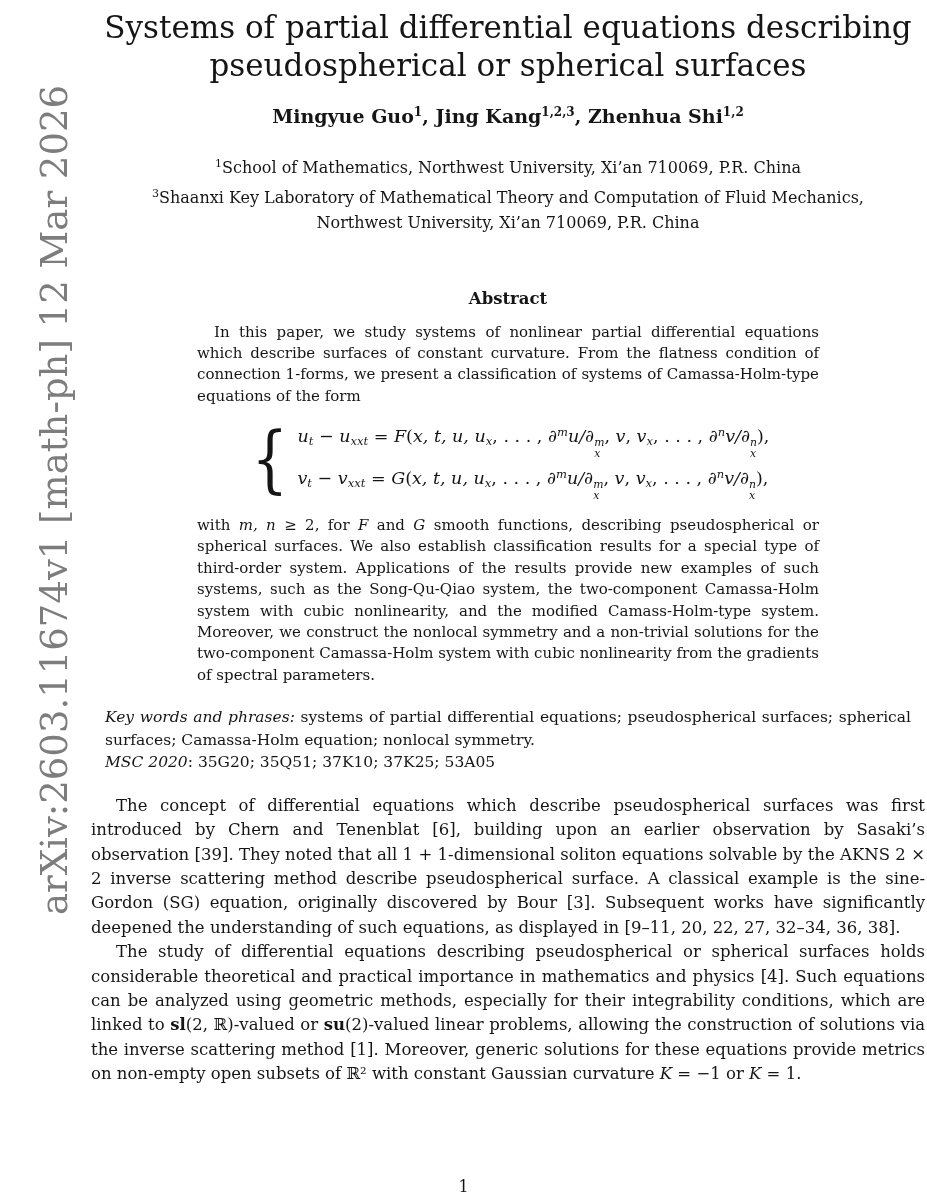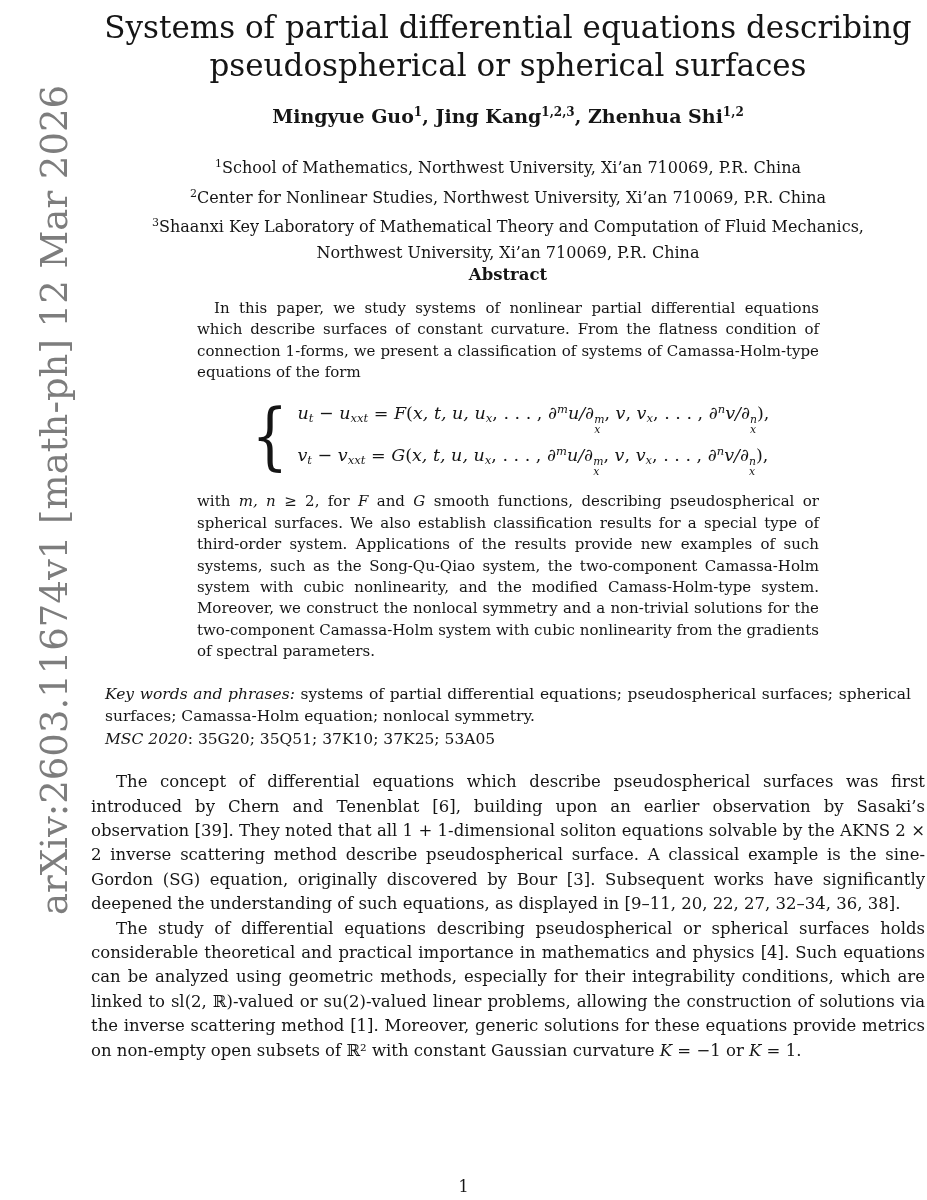--- a/index.html
+++ b/index.html
@@ -61,7 +61,6 @@
 
     <div class="affiliations">
       <div><sup>1</sup><span>School of Mathematics, Northwest University, Xi’an 710069, P.R. China</span></div>
-      <div><sup>2</sup><span>Center for Nonlinear Studies, Northwest University, Xi’an 710069, P.R. China</span></div>
       <div><sup>3</sup><span>Shaanxi Key Laboratory of Mathematical Theory and Computation of Fluid Mechanics,</span></div>
       <div><span>Northwest University, Xi’an 710069, P.R. China</span></div>
     </div>

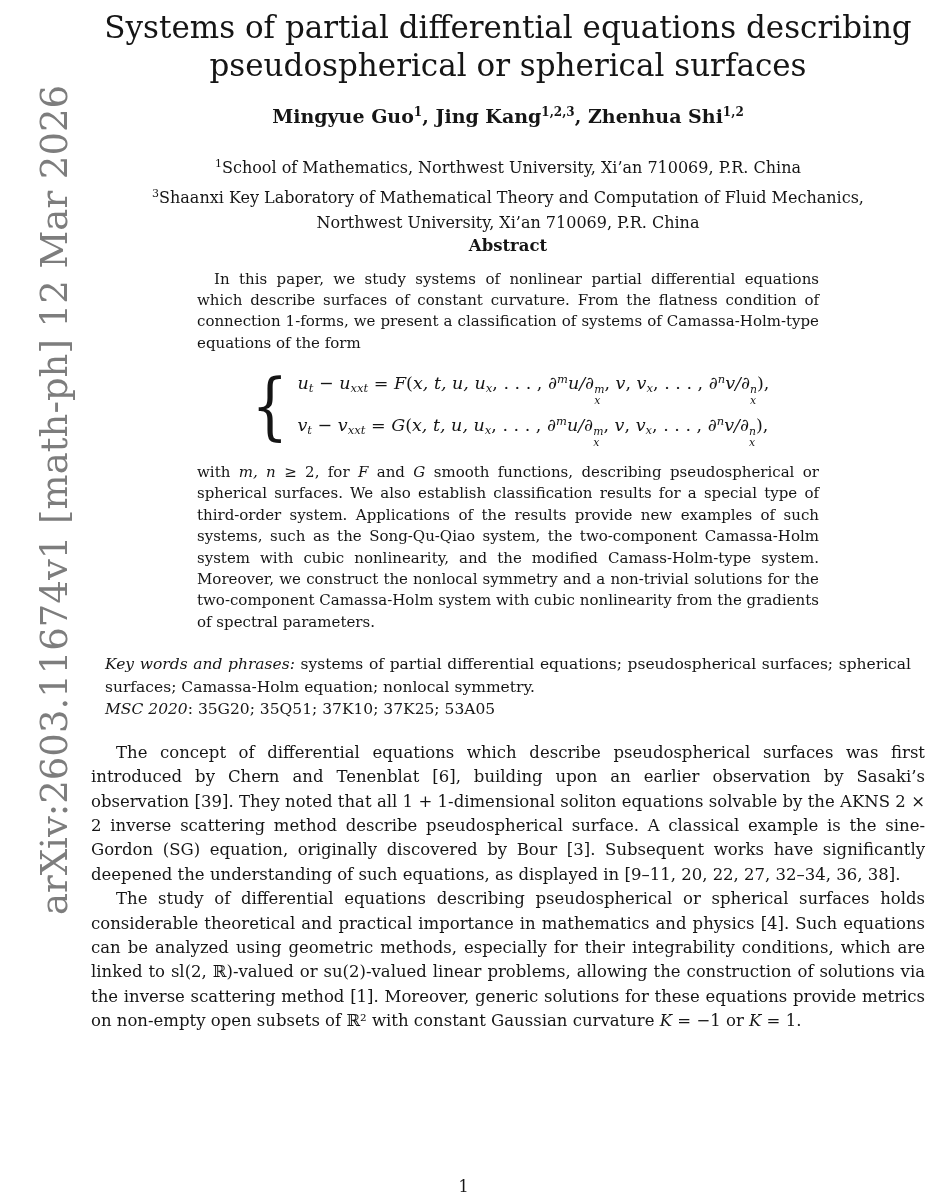--- a/index.html
+++ b/index.html
@@ -17,7 +17,7 @@
   .authors sup{font-size:12px;vertical-align:7px;}
   .affiliations{margin-top:24px;text-align:center;font-size:16px;line-height:25.5px;}
   .affiliations sup{font-size:11px;vertical-align:6px;}
-  .abs-h{text-align:center;font-weight:bold;font-size:16.5px;}
+  .abs-h{margin-top:53px;text-align:center;font-weight:bold;font-size:16.5px;}
   .abs-p{width:622px;margin:14px auto 0;font-size:15px;line-height:21.4px;text-align:justify;}
   .abs-p.indent{text-indent:17px;}
   .equation{display:flex;justify-content:center;align-items:center;margin-top:10px;font-size:17.5px;}

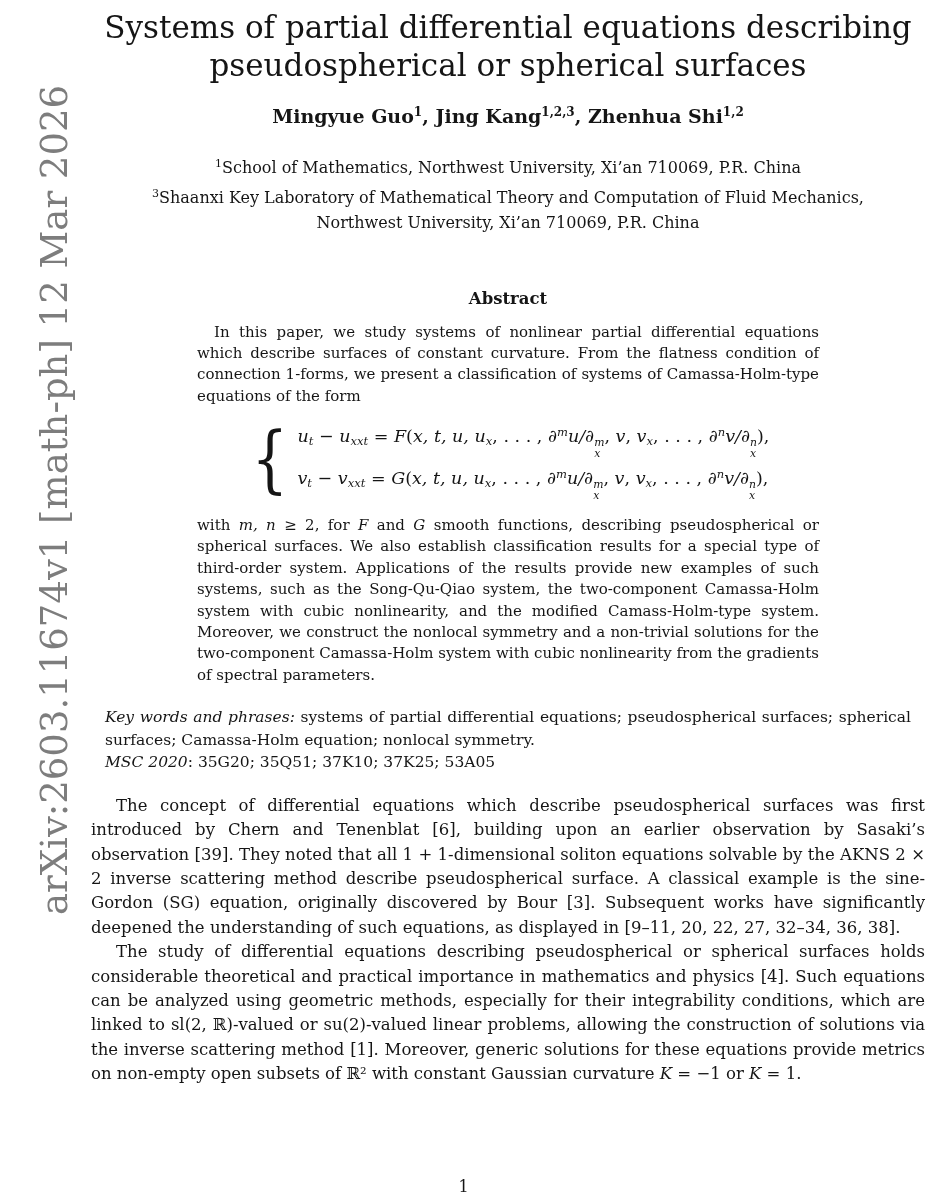--- a/index.html
+++ b/index.html
@@ -39,7 +39,7 @@
   .tok-p{font-style:italic;font-size:0.66em;vertical-align:0.5em;}
   .tok-ss{display:inline-flex;flex-direction:column;align-items:flex-start;
           font-size:0.62em;line-height:0.95;vertical-align:-0.42em;font-style:italic;}
-  .tok-frak{font-weight:normal;}
+  .tok-frak{font-weight:bold;}
 </style>
 </head>
 <body>

